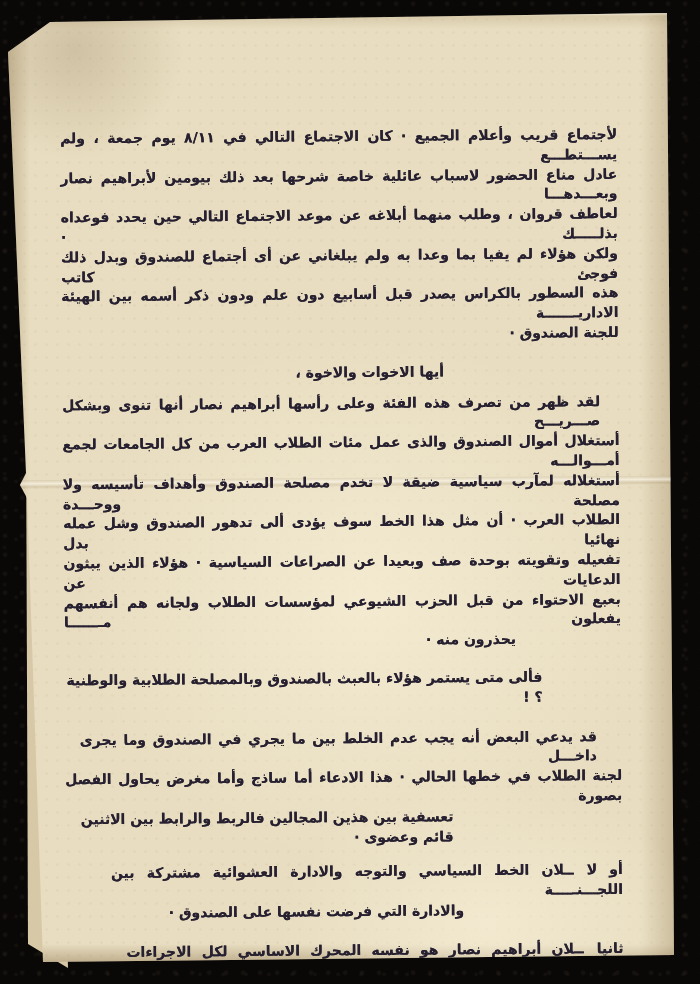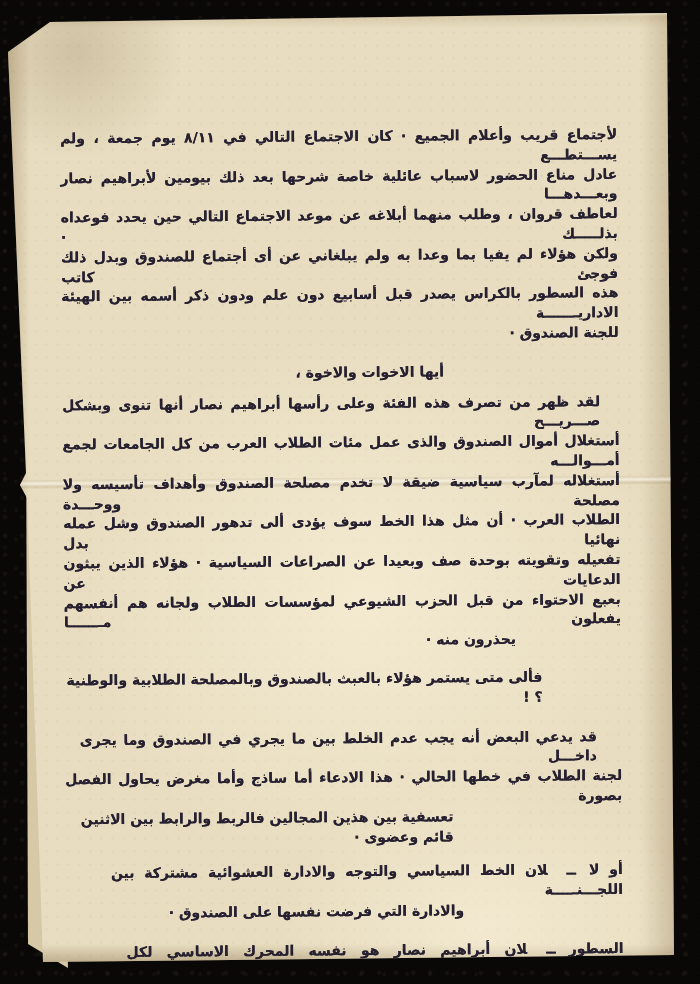--- a/index.html
+++ b/index.html
@@ -60,7 +60,7 @@
   .pr-175{padding-right:175px;}   .pl-15{padding-left:15px;}
   .pl-45{padding-left:45px;} .pl-60{padding-left:60px;} .pl-65{padding-left:65px;}
   .item-label{margin-left:13px;}
-  .item-dash{margin-left:19px;}
+  .item-dash{margin-left:0;}
 </style>
 </head>
 <body>

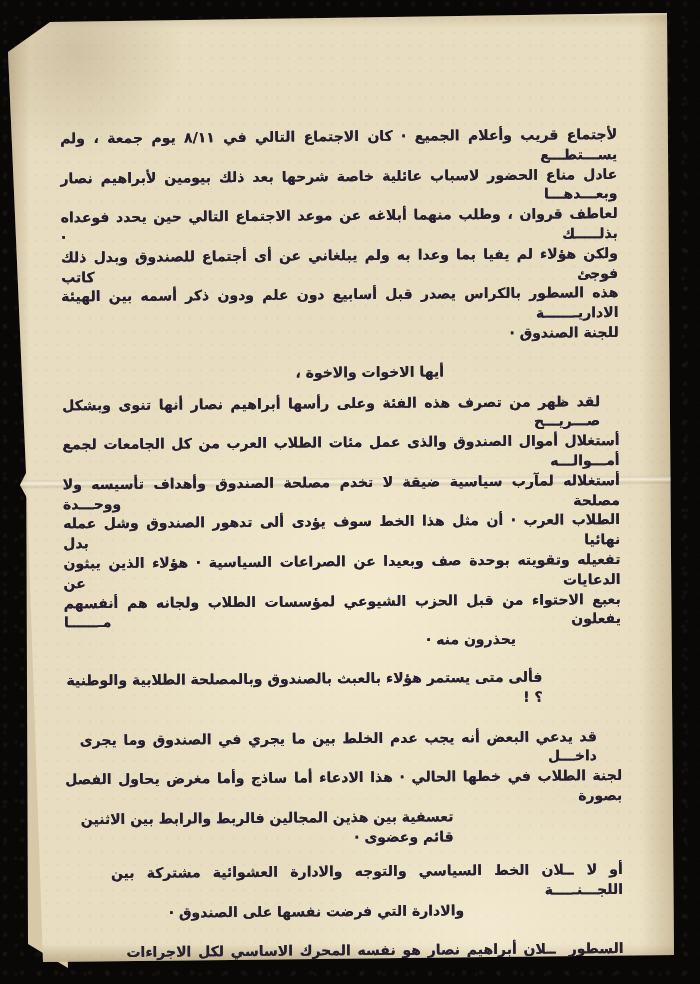--- a/index.html
+++ b/index.html
@@ -111,7 +111,7 @@
     </div>
 
     <div class="blk m-a2">
-      <div class="line full pl-60"><span class="item-label">السطور</span><span class="item-dash">ــ</span><span>لان أبراهيم نصار هو نفسه المحرك الاساسي لكل الاجراءات والقـــــرارات</span></div>
+      <div class="line full pl-60"><span class="item-label">ثانيا</span><span class="item-dash">ــ</span><span>لان أبراهيم نصار هو نفسه المحرك الاساسي لكل الاجراءات والقـــــرارات</span></div>
       <div class="line full pr-144 pl-65">في الصندوق واللجنة ، يساعده في ذلك نفس الخط السياسي والشخصيات</div>
 
     </div>

